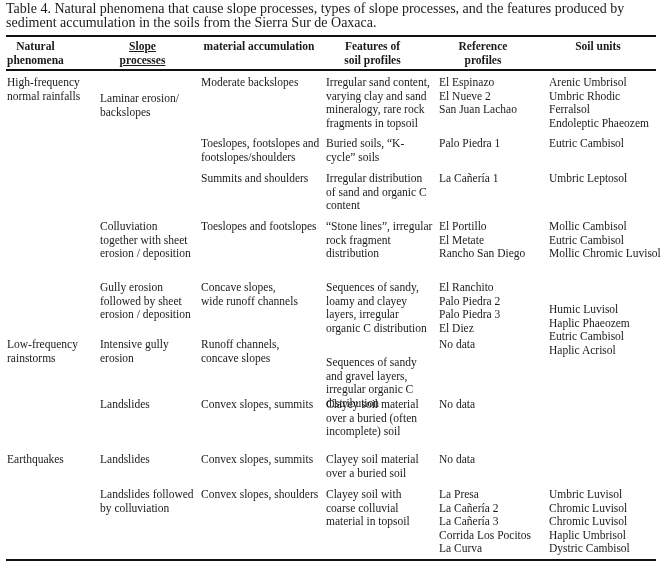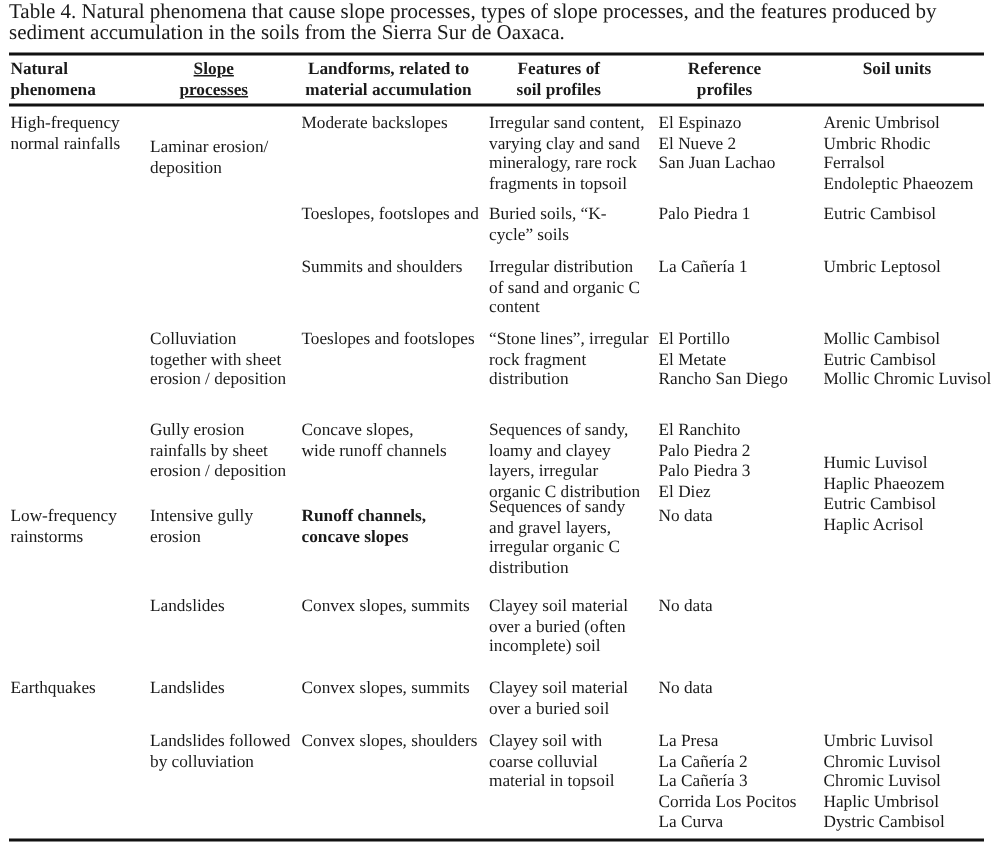--- a/index.html
+++ b/index.html
@@ -36,7 +36,7 @@
 <div class="rule top"></div>
 
 <div>
-  <div class="hdr" style="left:7px;">
+  <div class="hdr" style="left:7px;text-align:center;">
     <span class="line">Natural</span>
     <span class="line">phenomena</span>
   </div>

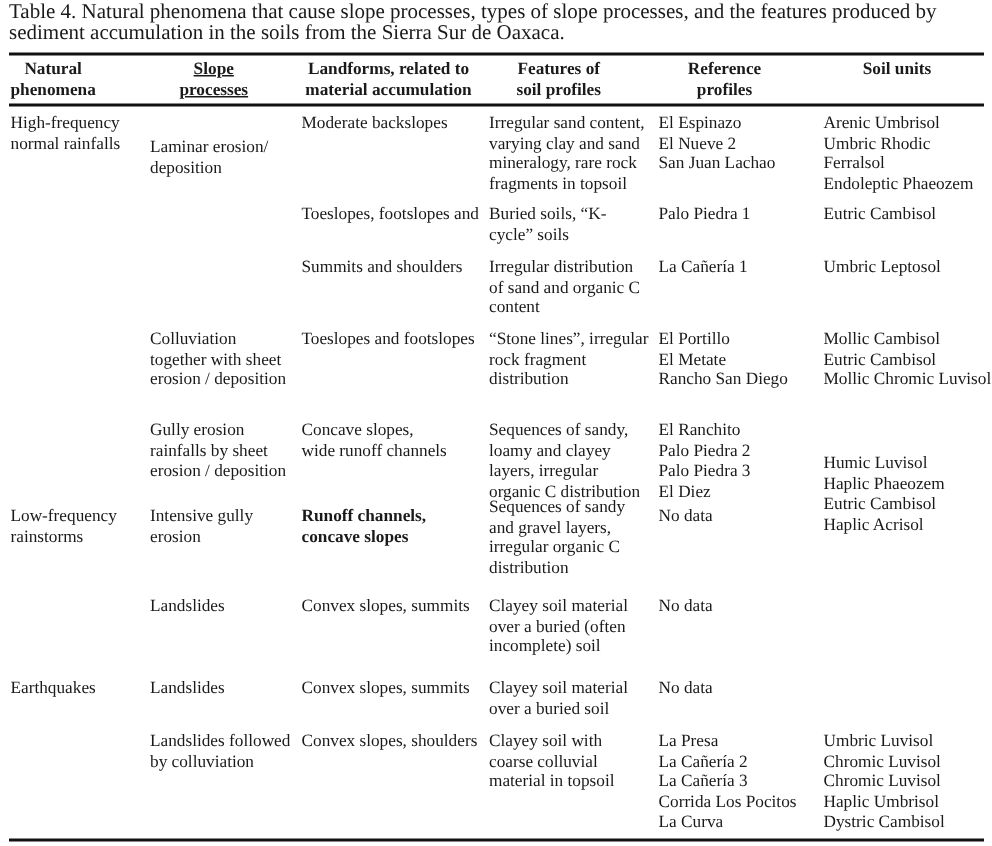--- a/index.html
+++ b/index.html
@@ -45,7 +45,6 @@
     <span class="line">processes</span>
   </div>
   <div class="hdr center" style="left:198px;width:122px;">
-    <span class="line">Landforms, related to</span>
     <span class="line">material accumulation</span>
   </div>
   <div class="hdr center" style="left:330px;width:85px;">

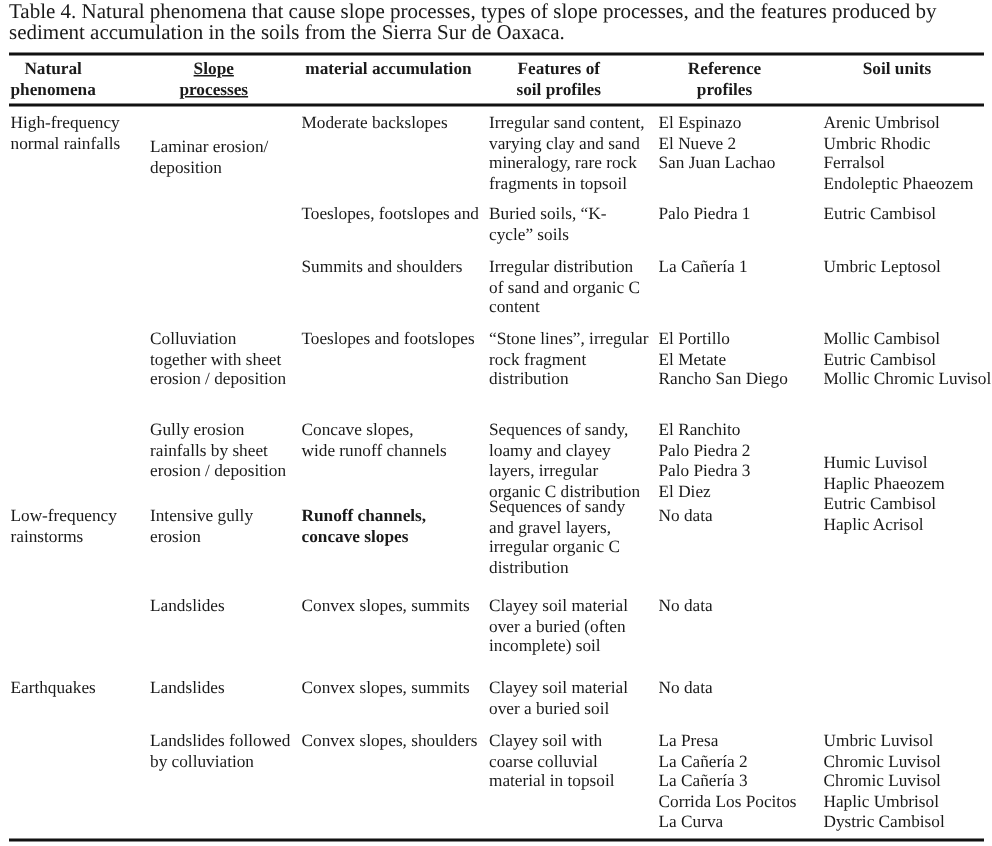--- a/index.html
+++ b/index.html
@@ -70,7 +70,7 @@
       </div>
       <div class="cell c1" style="top: 92px;">
         <span class="line">Laminar erosion/</span>
-        <span class="line">deposition</span>
+        <span class="line">backslopes</span>
       </div>
       <div class="cell c2" style="top: 76px;">
         <span class="line">Moderate backslopes</span>

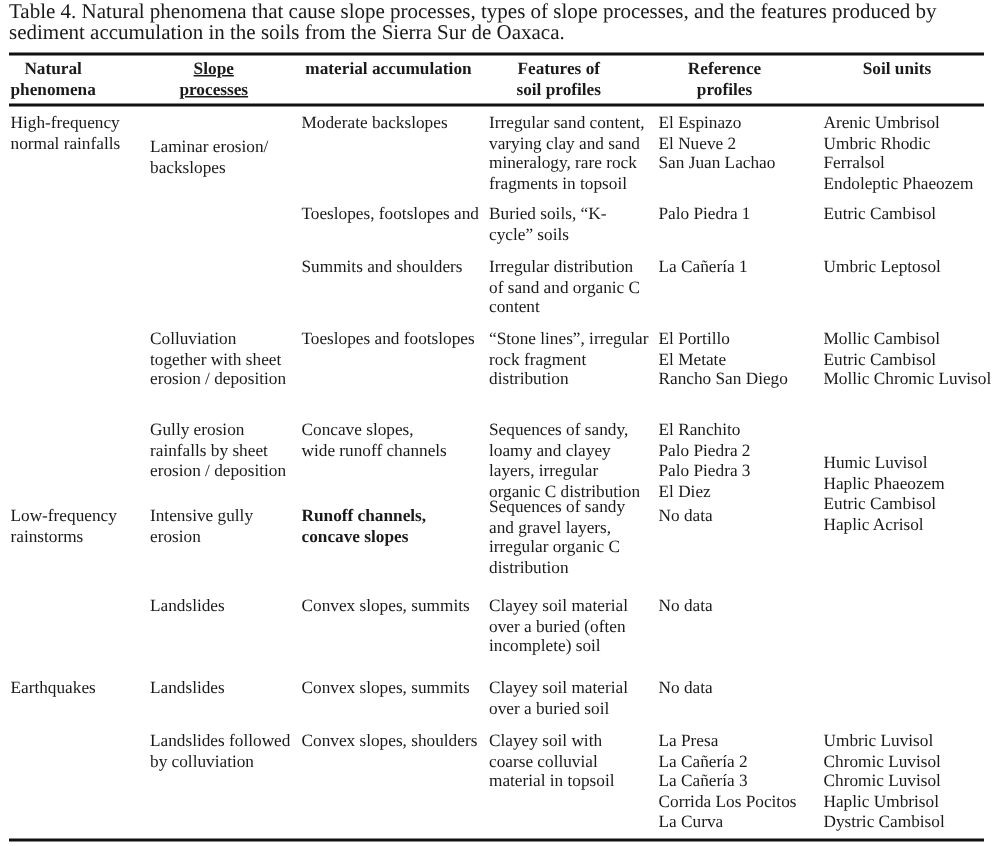--- a/index.html
+++ b/index.html
@@ -96,6 +96,7 @@
     <div>
       <div class="cell c2" style="top: 137px;">
         <span class="line">Toeslopes, footslopes and</span>
+        <span class="line">footslopes/shoulders</span>
       </div>
       <div class="cell c3" style="top: 137px;">
         <span class="line">Buried soils, “K-</span>

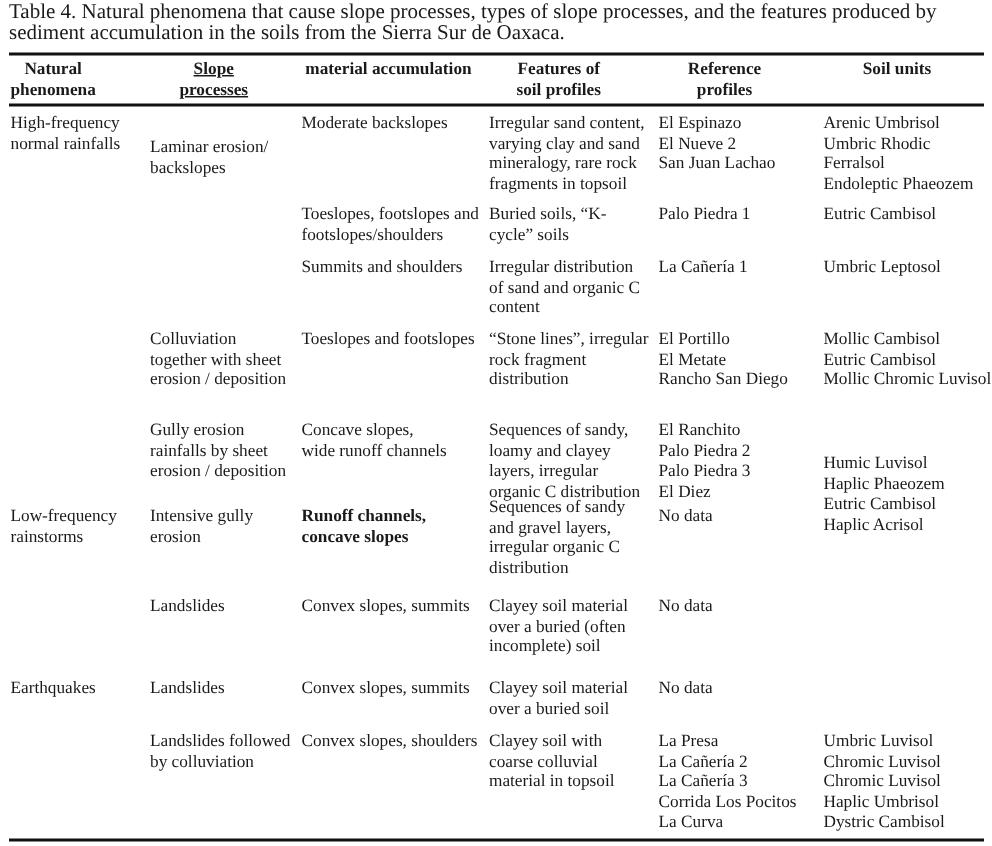--- a/index.html
+++ b/index.html
@@ -153,7 +153,7 @@
     <div>
       <div class="cell c1" style="top: 281px;">
         <span class="line">Gully erosion</span>
-        <span class="line">rainfalls by sheet</span>
+        <span class="line">followed by sheet</span>
         <span class="line">erosion / deposition</span>
       </div>
       <div class="cell c2" style="top: 281px;">

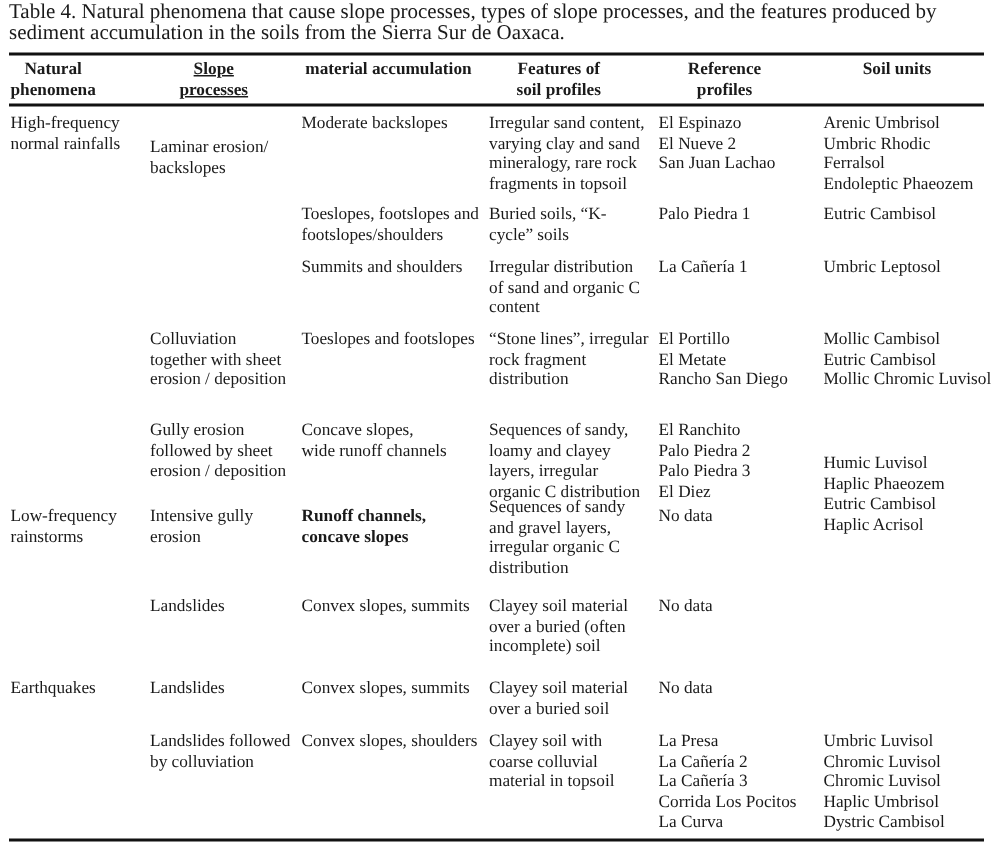--- a/index.html
+++ b/index.html
@@ -188,7 +188,7 @@
         <span class="line">Intensive gully</span>
         <span class="line">erosion</span>
       </div>
-      <div class="cell c2" style="top: 338px; font-weight: bold;">
+      <div class="cell c2" style="top: 338px;">
         <span class="line">Runoff channels,</span>
         <span class="line">concave slopes</span>
       </div>

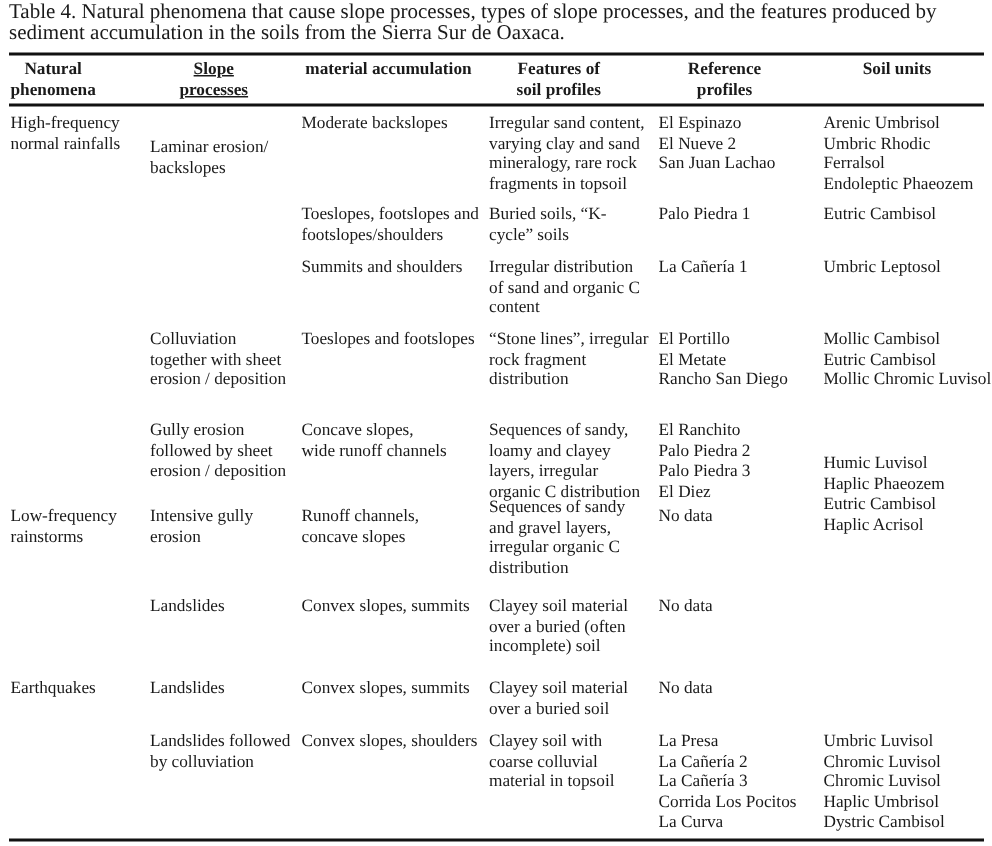--- a/index.html
+++ b/index.html
@@ -192,7 +192,7 @@
         <span class="line">Runoff channels,</span>
         <span class="line">concave slopes</span>
       </div>
-      <div class="cell c3" style="top: 332px; font-family: Liberation Serif, serif;">
+      <div class="cell c3" style="top: 356px; font-family: Liberation Serif, serif;">
         <span class="line">Sequences of sandy</span>
         <span class="line">and gravel layers,</span>
         <span class="line">irregular organic C</span>

